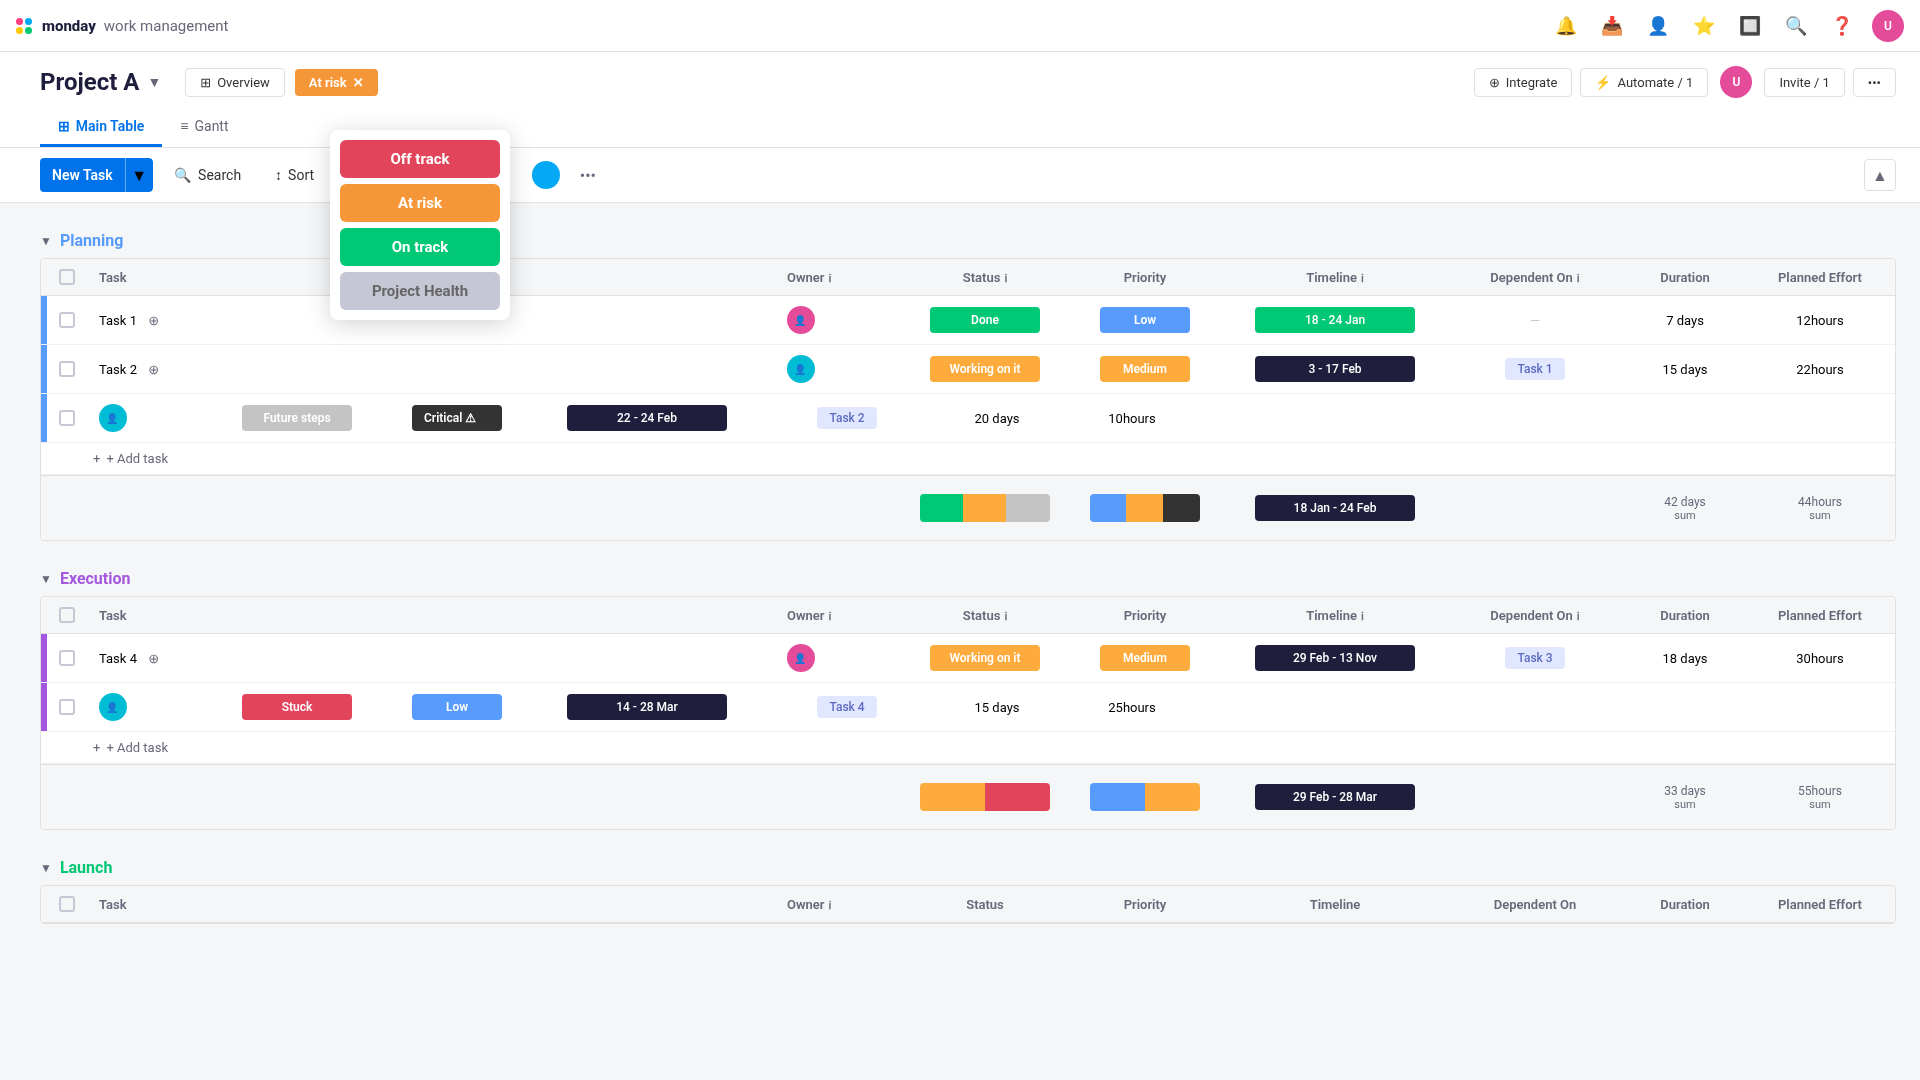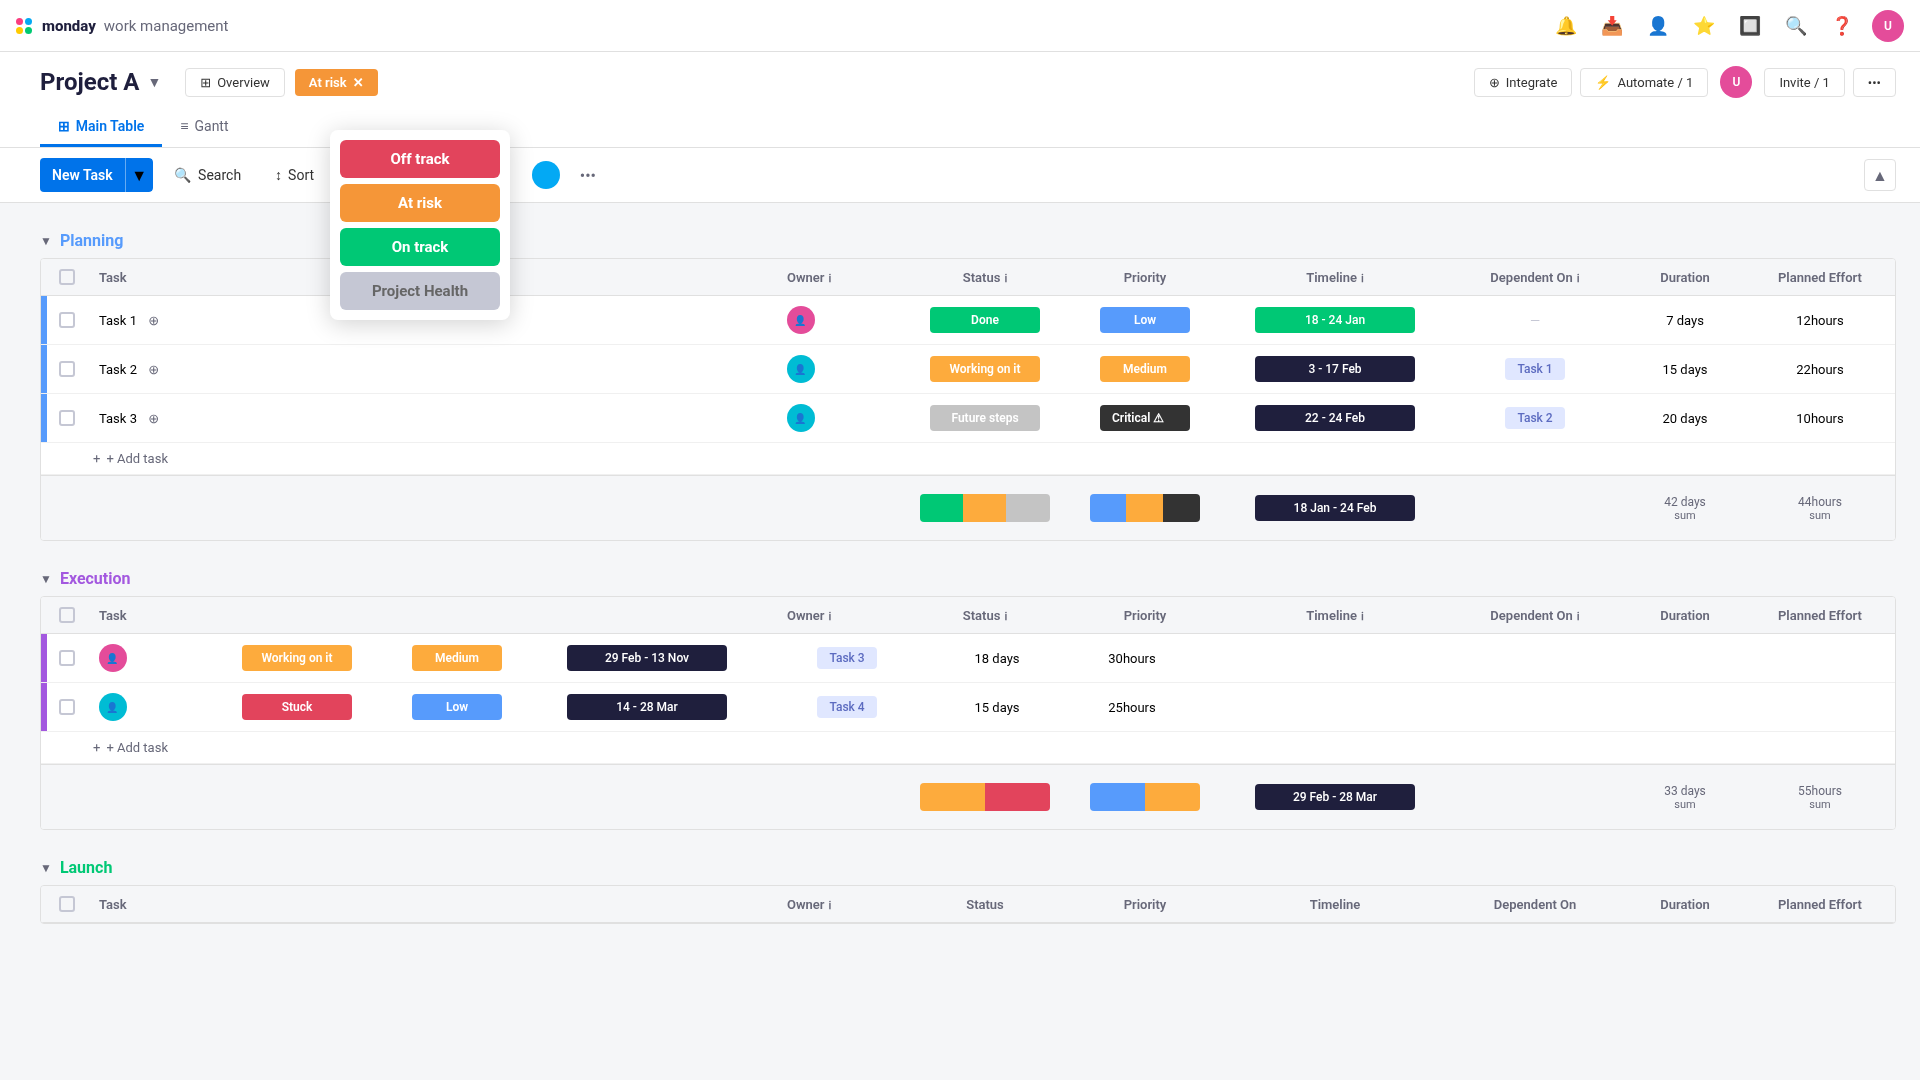--- a/index.html
+++ b/index.html
@@ -492,10 +492,6 @@
           <div class="col-check">
             <div class="checkbox"></div>
           </div>
-          <div class="col-task">
-            <span>Task 3</span>
-            <span style="margin-left:8px;color:#676879;cursor:pointer">⊕</span>
-          </div>
           <div class="col-owner">
             <div class="avatar teal">👤</div>
           </div>

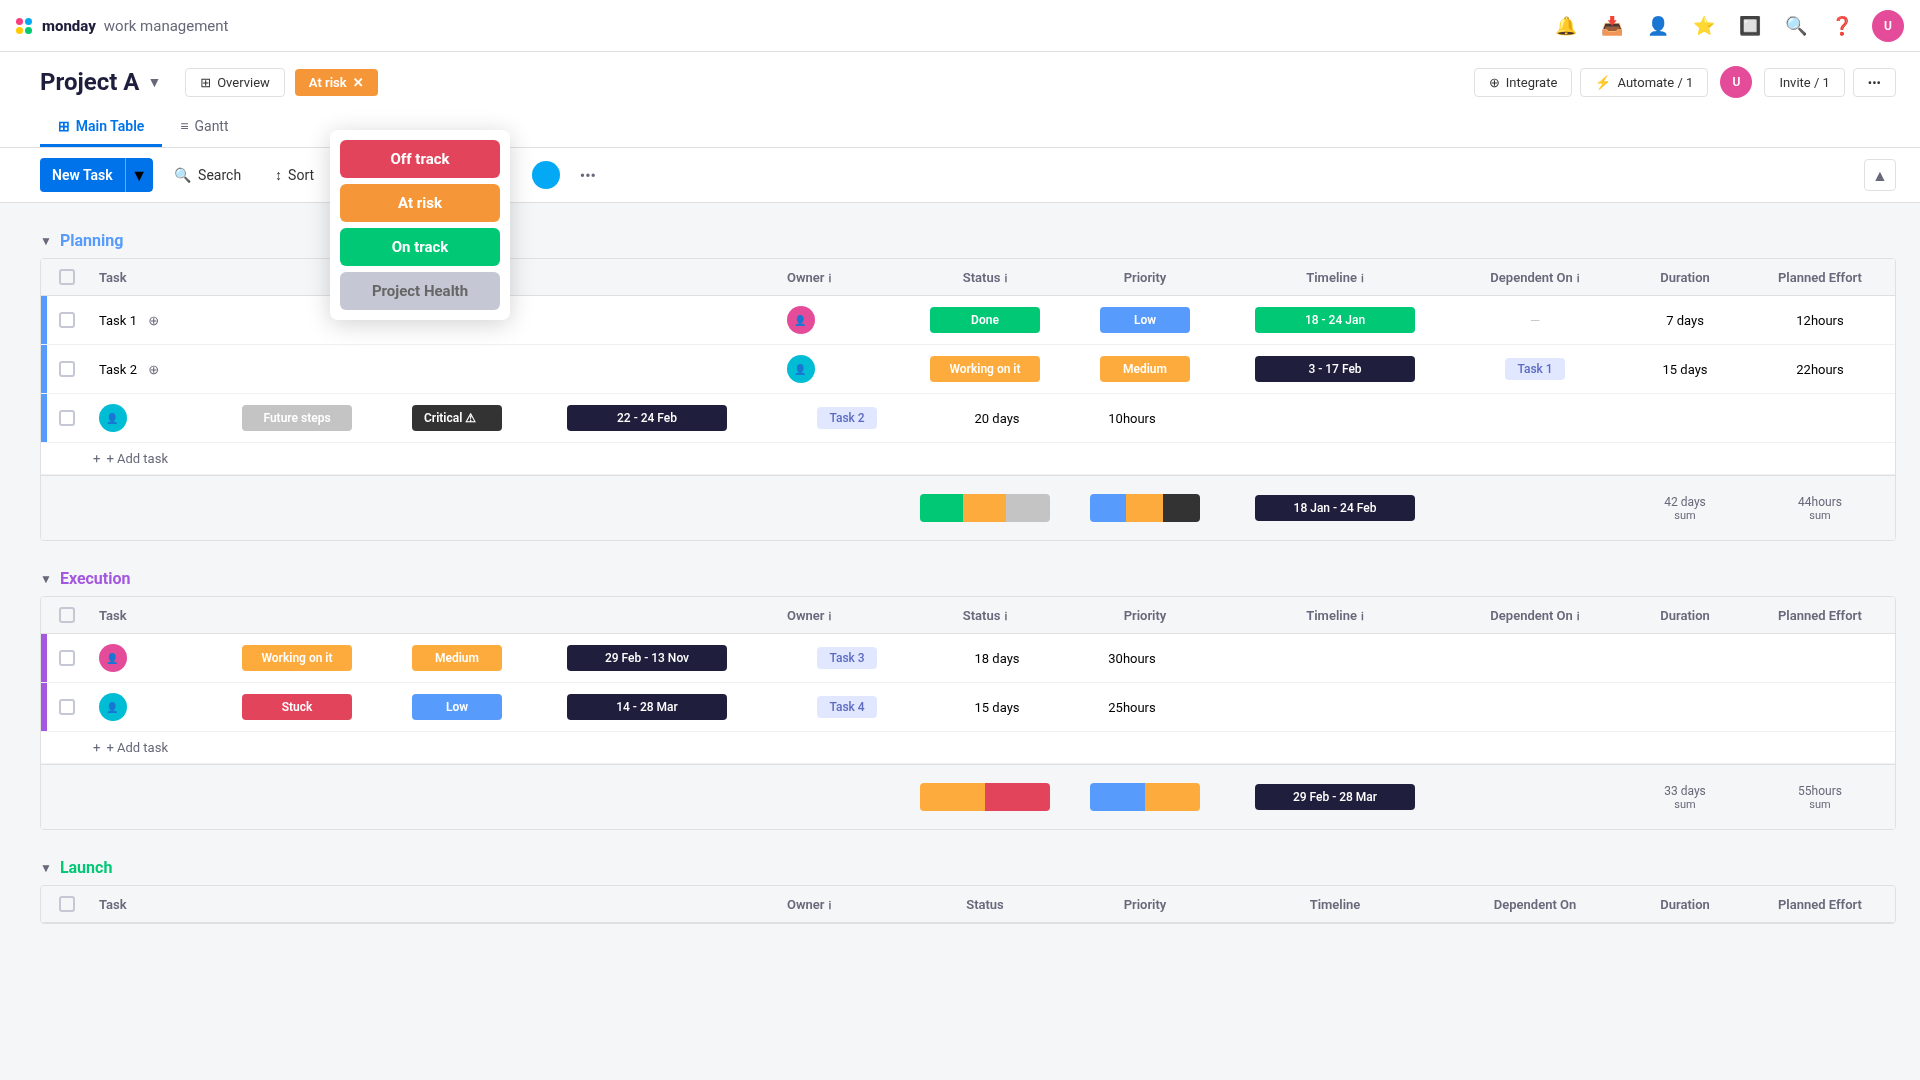--- a/index.html
+++ b/index.html
@@ -592,6 +592,10 @@
           <div class="col-check">
             <div class="checkbox"></div>
           </div>
+          <div class="col-task">
+            <span>Task 4</span>
+            <span style="margin-left:8px;color:#676879;cursor:pointer">⊕</span>
+          </div>
           <div class="col-owner">
             <div class="avatar">👤</div>
           </div>

